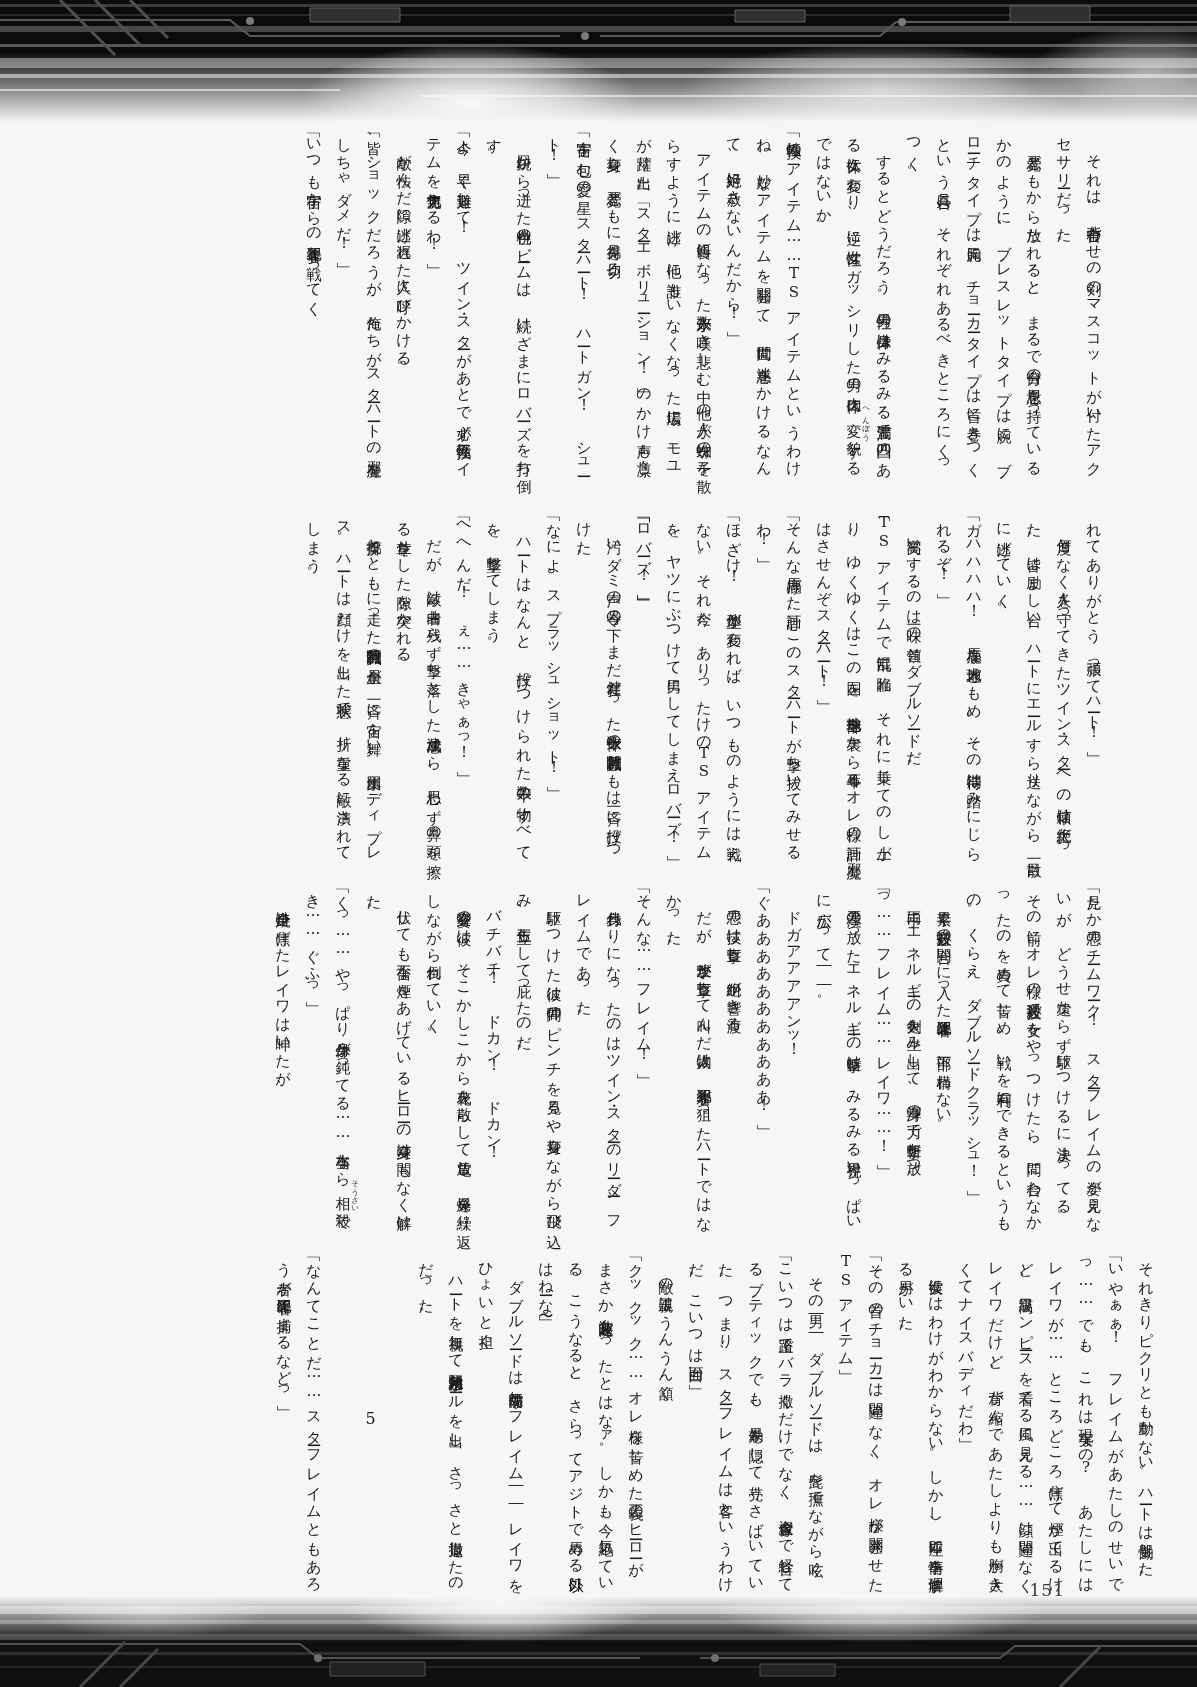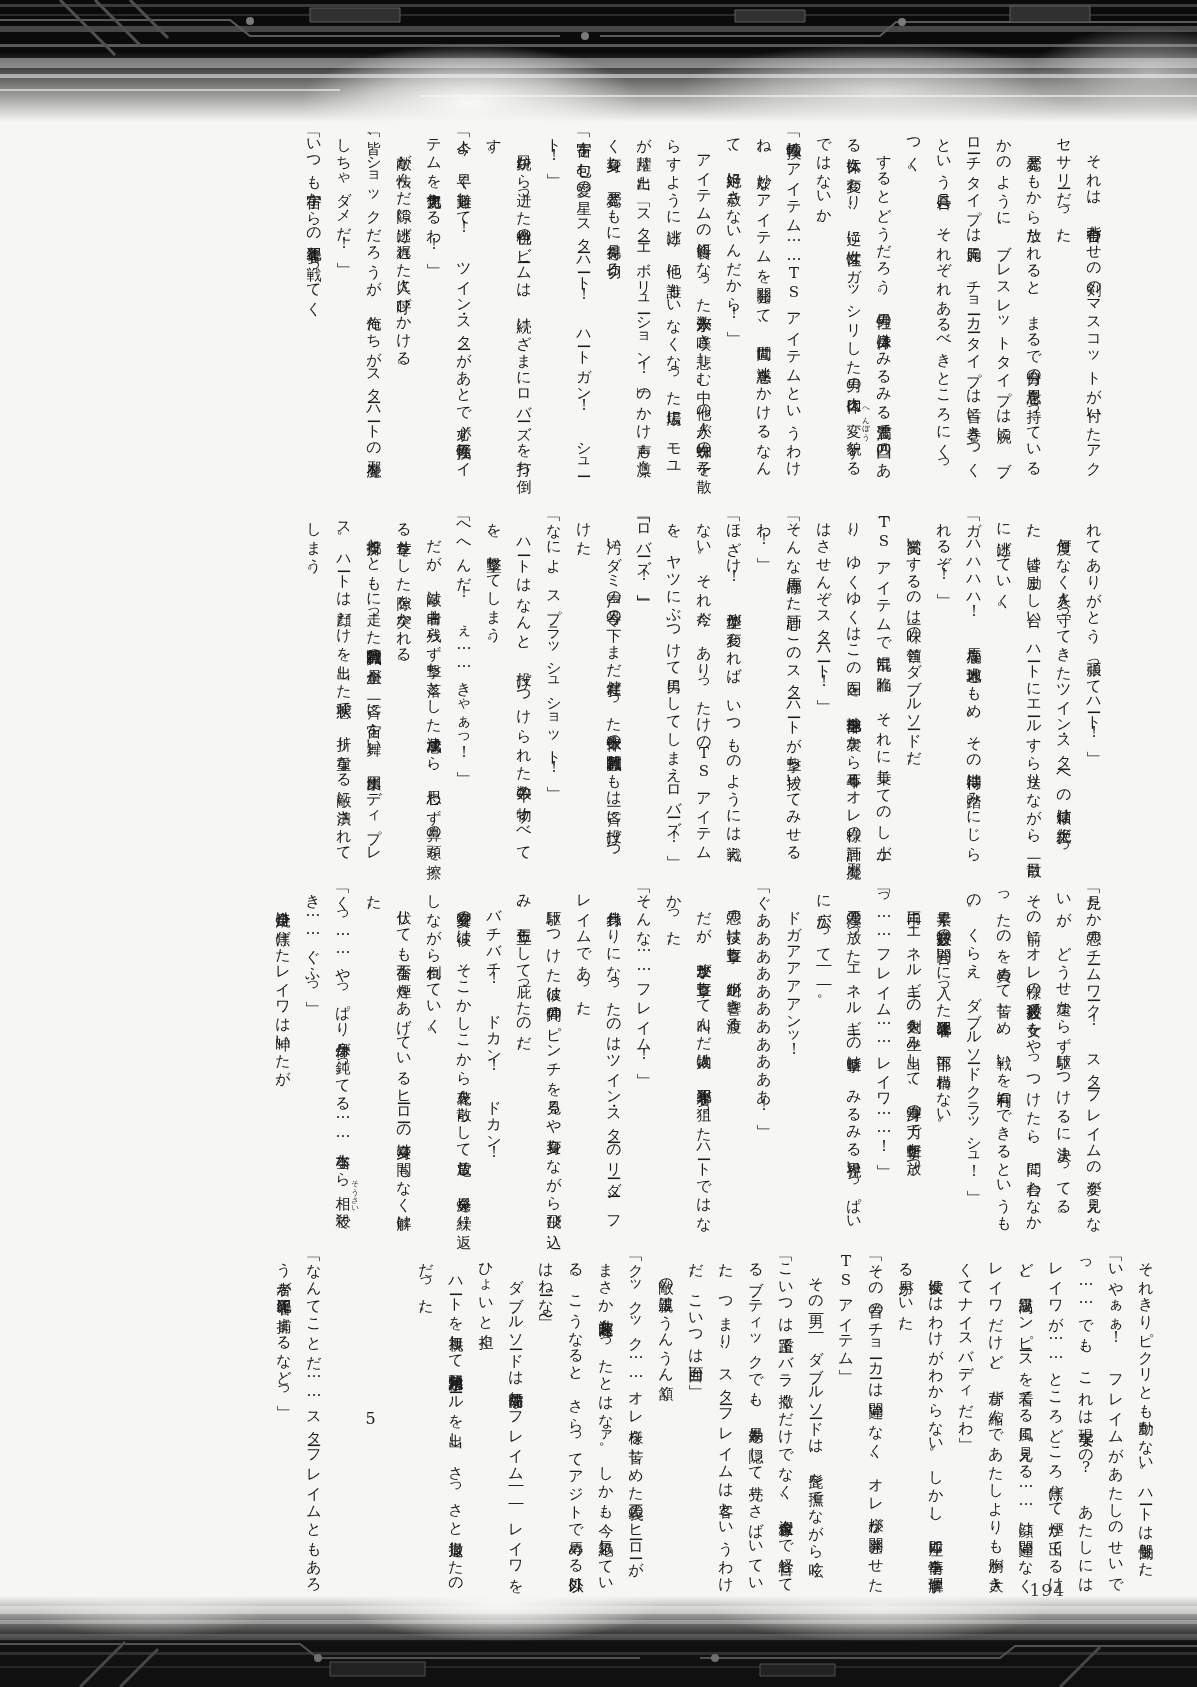--- a/index.html
+++ b/index.html
@@ -149,7 +149,7 @@
       <p>「なんてことだ……スターフレイムともあろう者が犯罪者に捕まるなどっ」</p>
     </div>
 
-  <div class="page-number">194</div>
+  <div class="page-number">151</div>
 
   <div class="art art-bottom">
     <svg viewBox="0 0 1197 91" preserveAspectRatio="none">

